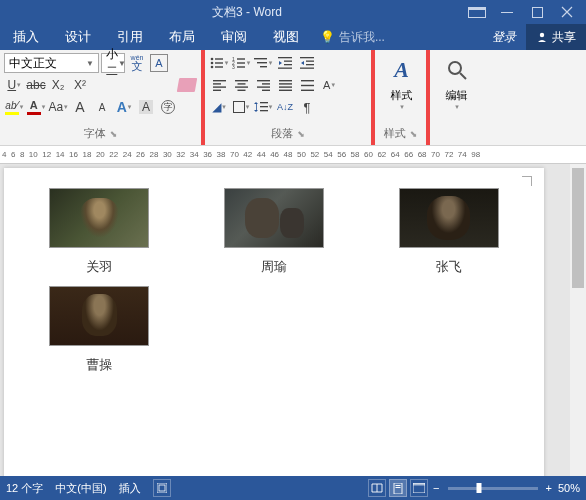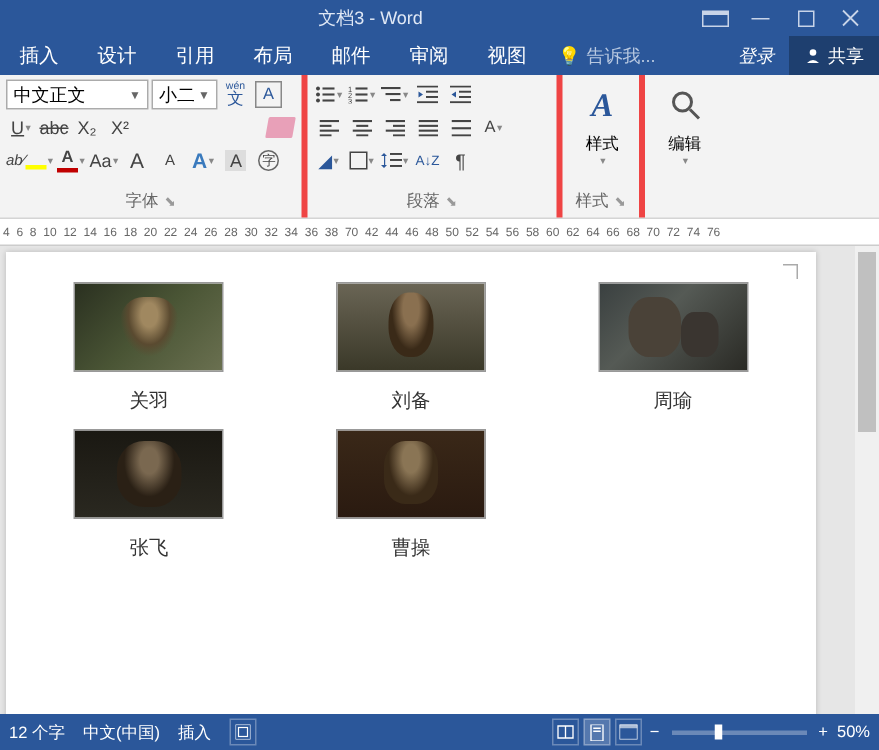--- a/index.html
+++ b/index.html
@@ -94,7 +94,6 @@
   <div class="tab">设计</div>
   <div class="tab">引用</div>
   <div class="tab">布局</div>
-  <div class="tab">邮件</div>
   <div class="tab">审阅</div>
   <div class="tab">视图</div>
   <div class="tell">

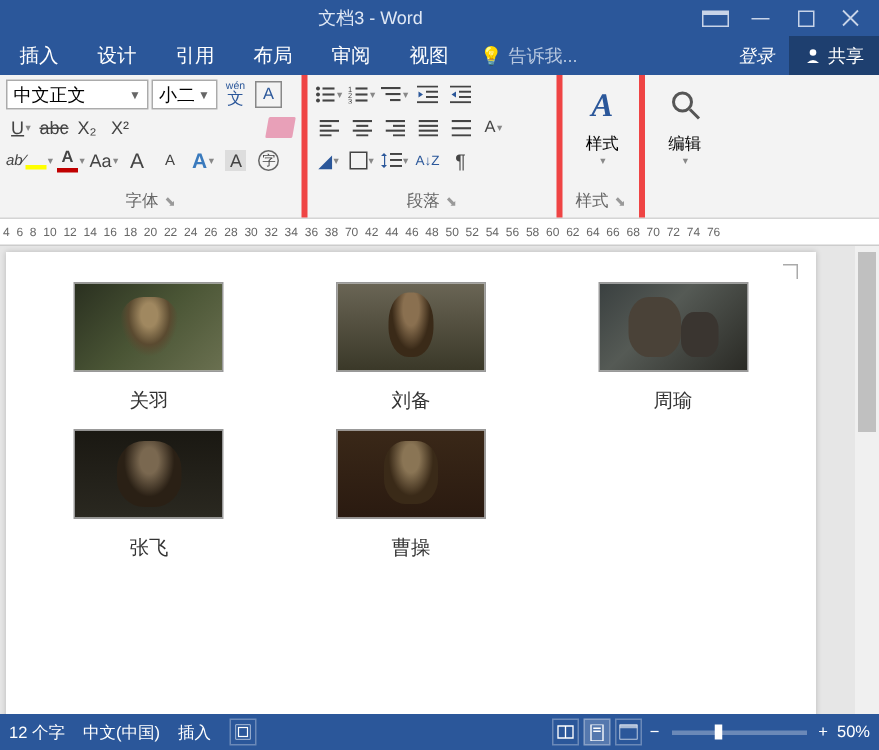--- a/index.html
+++ b/index.html
@@ -23,7 +23,7 @@
 .combo { background: #fff; border: 1px solid #ababab; height: 20px; display: flex; align-items: center; padding: 0 4px; font-size: 12px; }
 .combo .dd { margin-left: auto; font-size: 8px; color: #666; }
 .fontname { width: 95px; }
-.fontsize { width: 44px; }
+.fontsize { width: 24px; }
 .smbtn { min-width: 20px; height: 20px; display: flex; align-items: center; justify-content: center; font-size: 12px; color: #444; cursor: pointer; }
 .dd2 { font-size: 7px; color: #888; margin-left: 1px; }
 .wenA { width: 18px; height: 18px; border: 1px solid #888; display: flex; align-items: center; justify-content: center; font-size: 11px; color: #2b579a; }

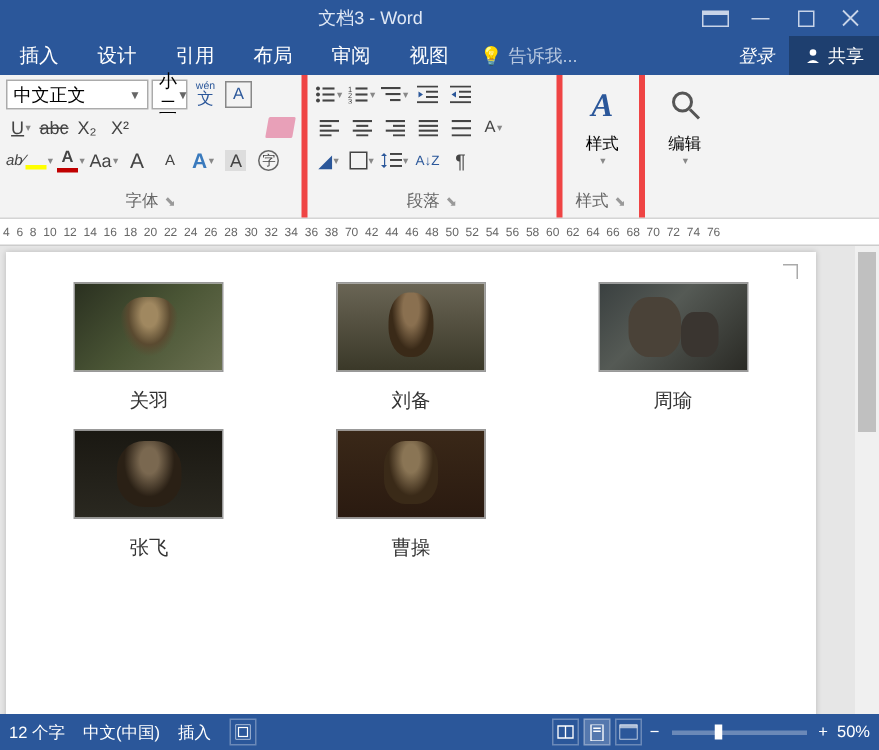--- a/index.html
+++ b/index.html
@@ -159,7 +159,7 @@
     </div>
     <div class="row">
       <div class="smbtn">
-        <div style="display:flex;flex-direction:row;align-items:flex-end">
+        <div style="display:flex;flex-direction:column;align-items:center">
           <span style="font-size:10px;font-style:italic">ab⁄</span>
           <span class="hl"></span>
         </div>

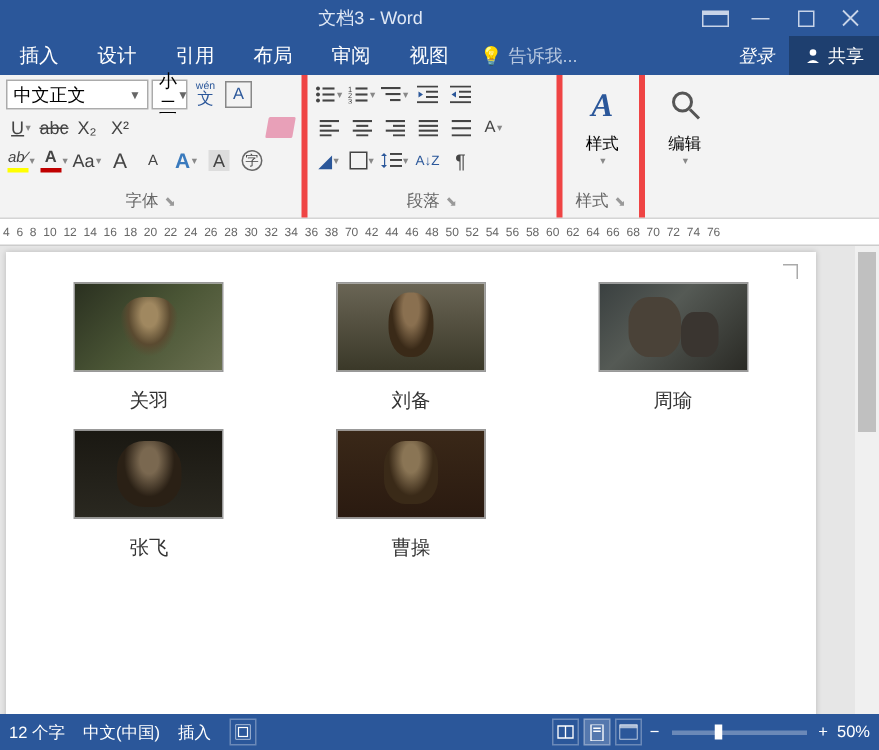--- a/index.html
+++ b/index.html
@@ -393,7 +393,7 @@
     <span>70</span>
     <span>72</span>
     <span>74</span>
-    <span>76</span>
+    <span>98</span>
   </div>
 
 <div class="docarea">

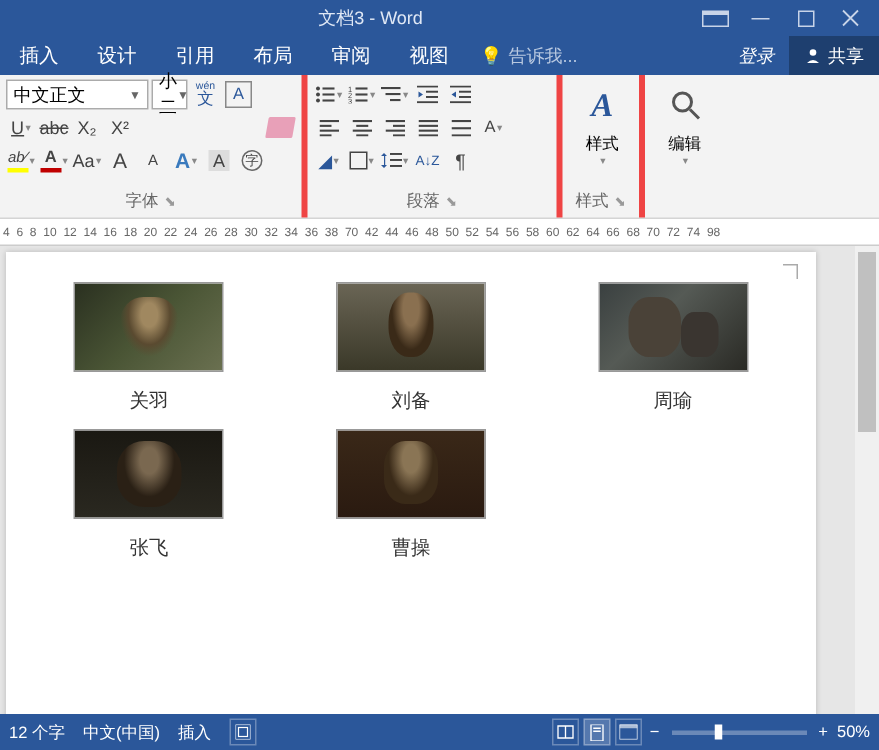--- a/index.html
+++ b/index.html
@@ -405,10 +405,6 @@
         <div class="caption">关羽</div>
       </div>
       <div class="imgcell">
-        <div class="ph p2"></div>
-        <div class="caption">刘备</div>
-      </div>
-      <div class="imgcell">
         <div class="ph p3"></div>
         <div class="caption">周瑜</div>
       </div>

